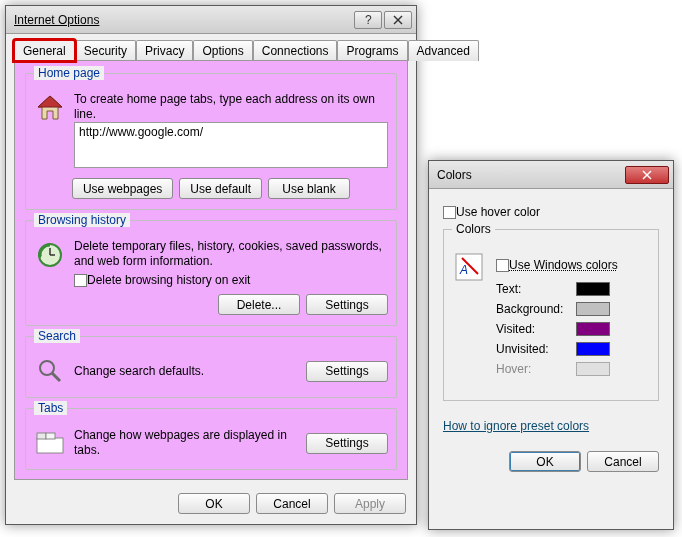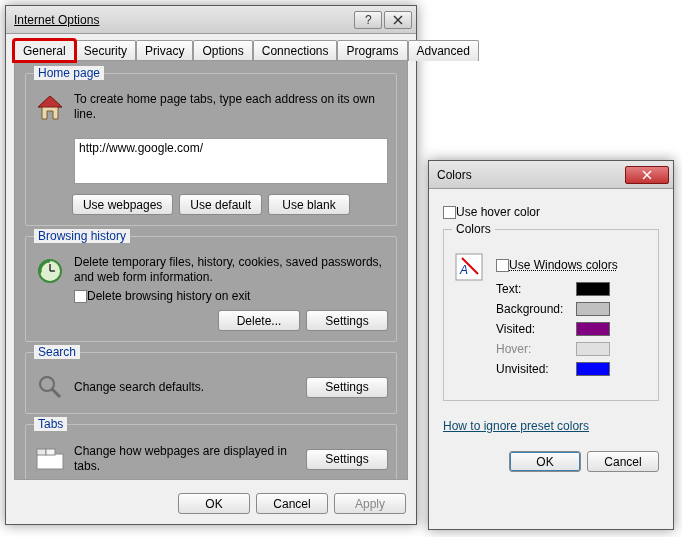--- a/index.html
+++ b/index.html
@@ -18,7 +18,7 @@
   .tab { height: 21px; padding: 0 8px; background: linear-gradient(#fdfdfd,#e6e6e6); border: 1px solid #9a9a9a; border-bottom: none; border-radius: 2px 2px 0 0; margin-right: 0; line-height: 20px; position: relative; }
   .tab.active { background: #f0f0f0; z-index: 2; text-align: center; }
   .tab.highlight { outline: 3px solid #d40000; outline-offset: -1px; }
-  .tabpanel { position: absolute; top: 26px; left: 8px; right: 8px; bottom: 44px; border: 1px solid #9a9a9a; background: #a3a3a3; padding: 8px 10px; overflow: hidden; }
+  .tabpanel { position: absolute; top: 26px; left: 8px; right: 8px; bottom: 44px; border: 1px solid #9a9a9a; background: #f0abfc; padding: 8px 10px; overflow: hidden; }
   
   .group { border: 1px solid #c0c0c0; border-radius: 2px; margin: 4px 0 10px 0; padding: 18px 8px 10px 8px; position: relative; }
   .group .legend { position: absolute; top: -8px; left: 8px; background: #f0f0f0; padding: 0 4px; color: #003399; }

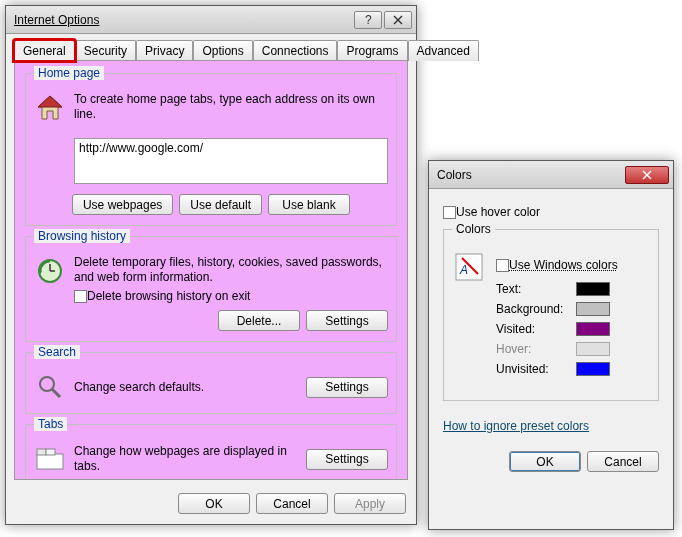--- a/index.html
+++ b/index.html
@@ -25,7 +25,7 @@
   .row { display: flex; align-items: flex-start; gap: 8px; }
   .icon-box { width: 32px; height: 32px; flex: none; display:flex; align-items:center; justify-content:center; }
   .desc { flex: 1; color: #000; line-height: 15px; }
-  .textarea { width: 100%; height: 46px; border: 1px solid #9a9a9a; background: #fff; padding: 2px 4px; font-family: inherit; resize: none; margin-top: 16px; }
+  .textarea { width: 100%; height: 46px; border: 1px solid #9a9a9a; background: #fff; padding: 2px 4px; font-family: inherit; resize: none; margin-top: 0; }
   .textarea::-webkit-scrollbar { width: 16px; }
   .btn { height: 21px; min-width: 72px; padding: 0 10px; background: linear-gradient(#fdfdfd,#e3e3e3); border: 1px solid #8a8a8a; border-radius: 3px; }
   .btn.wide { min-width: 82px; }

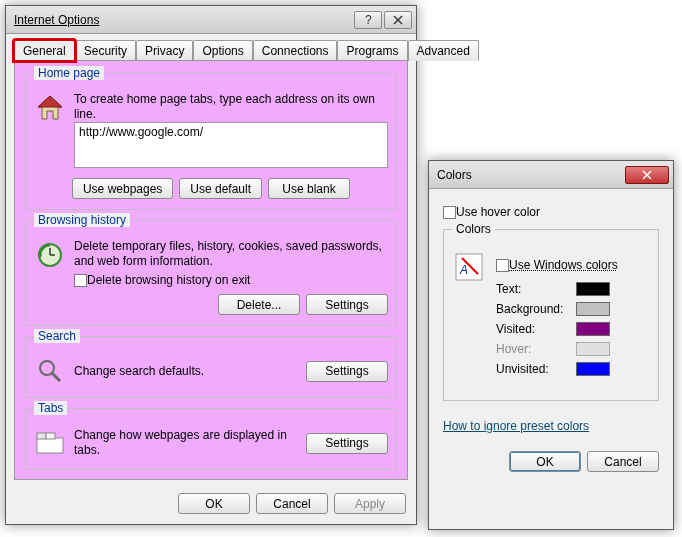--- a/index.html
+++ b/index.html
@@ -213,12 +213,12 @@
           <div class="swatch" style="background:#800080"></div>
         </div>
         <div class="swatch-row">
+          <span class="swatch-label">Unvisited:</span>
+          <div class="swatch" style="background:#0000ff"></div>
+        </div>
+        <div class="swatch-row">
           <span class="swatch-label disabled-text">Hover:</span>
           <div class="swatch disabled"></div>
-        </div>
-        <div class="swatch-row">
-          <span class="swatch-label">Unvisited:</span>
-          <div class="swatch" style="background:#0000ff"></div>
         </div>
       </div>
 

